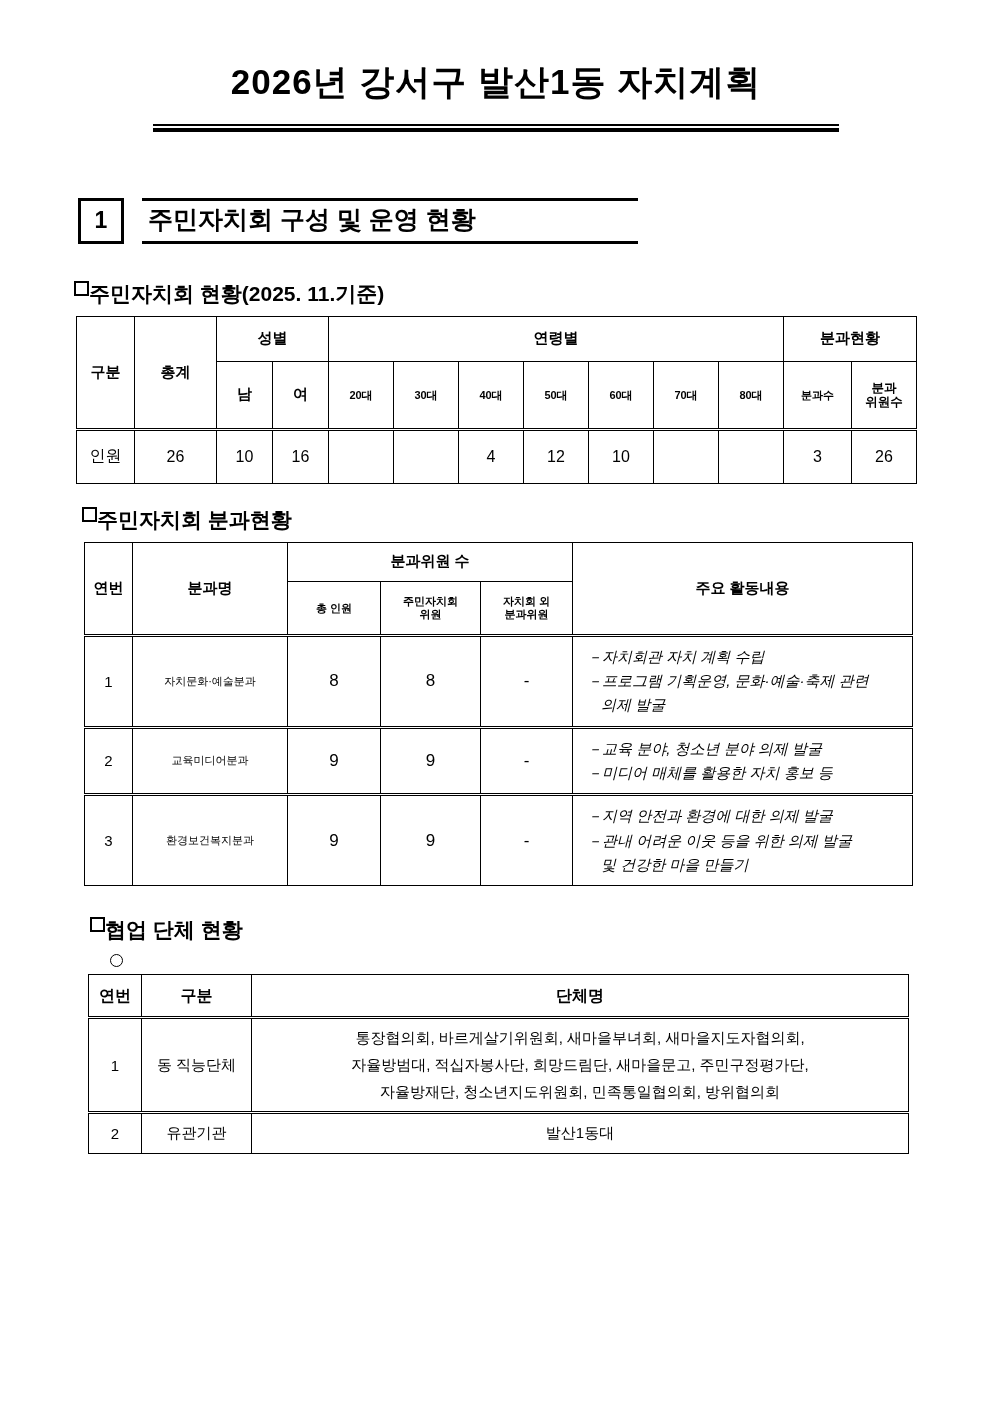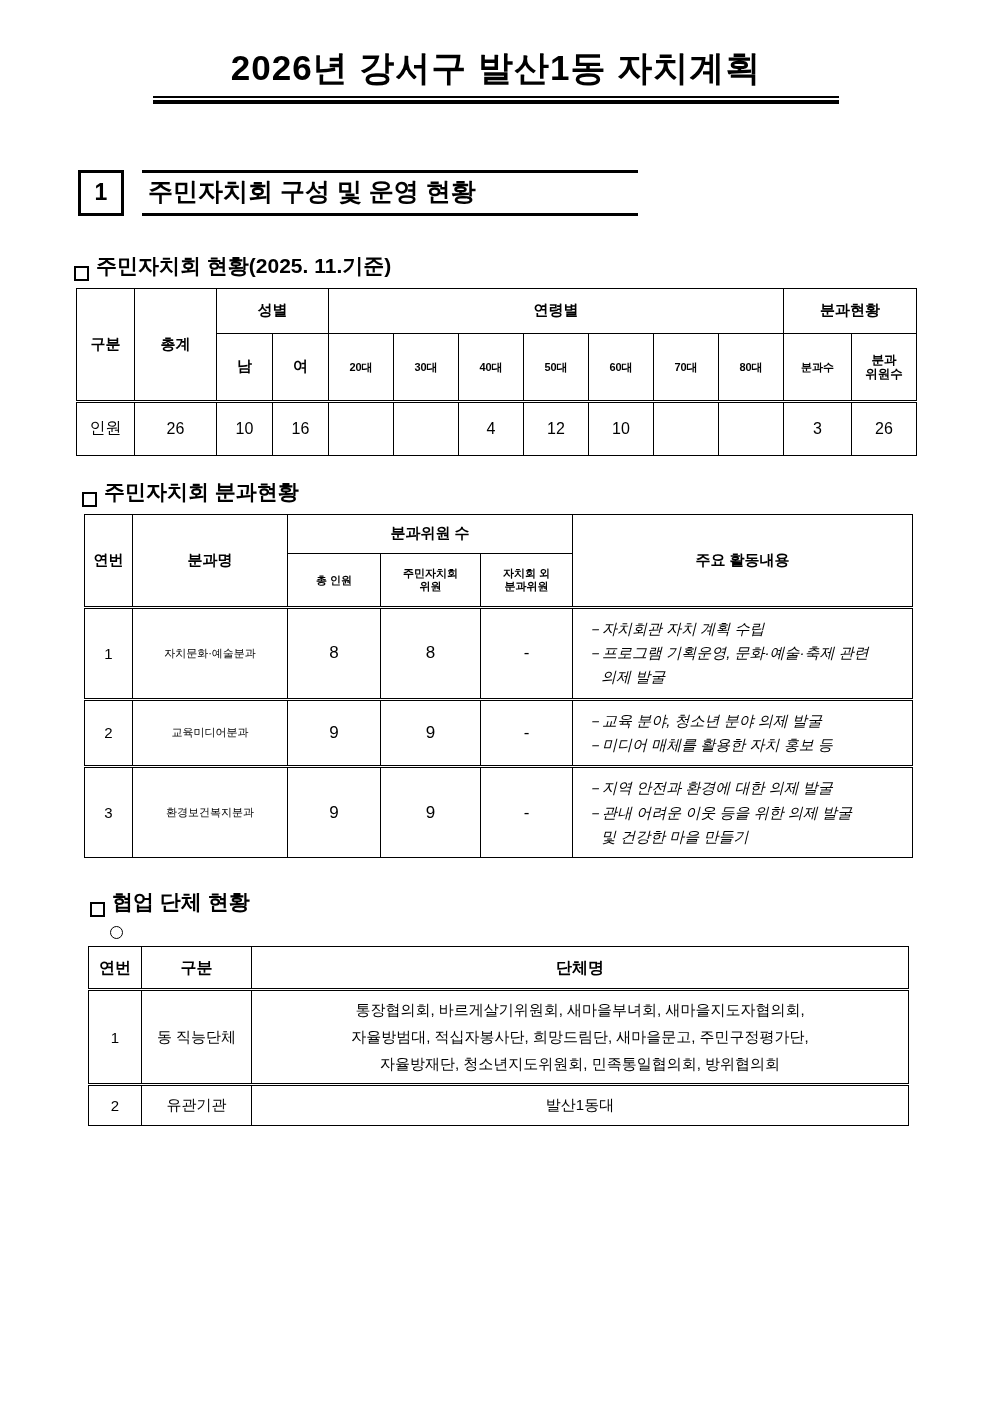--- a/index.html
+++ b/index.html
@@ -34,7 +34,8 @@
     font-weight: bold;
     letter-spacing: 1px;
     line-height: 1.25;
-    padding: 0 4px 6px 4px;
+    padding: 0 4px 20px 4px;
+    margin-top: 14px;
   }
   .title-rule {
     width: 686px;

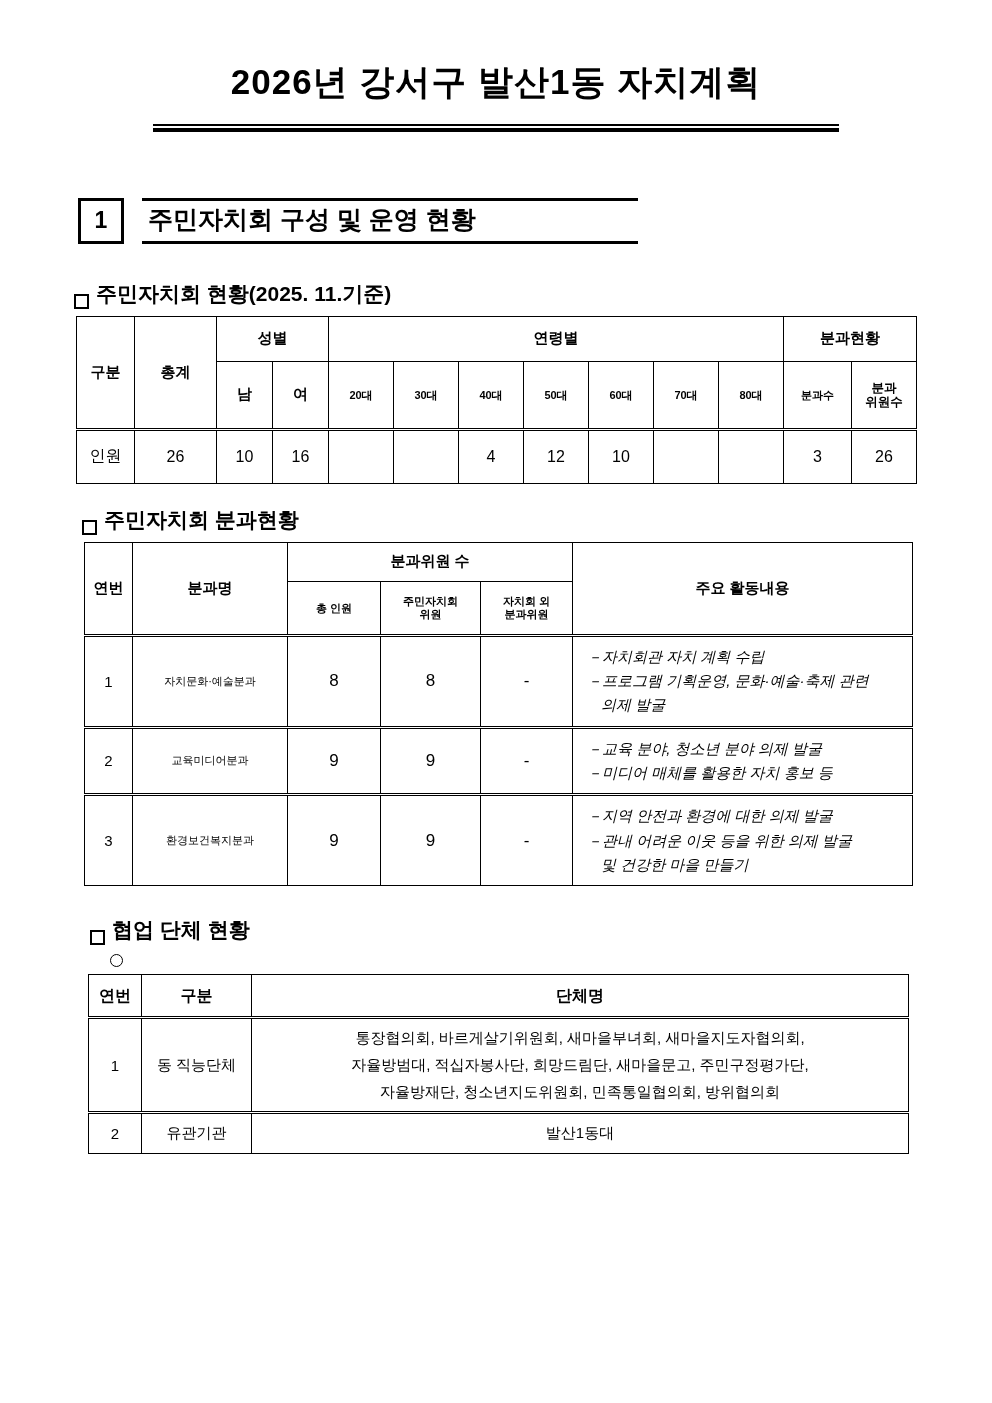--- a/index.html
+++ b/index.html
@@ -96,8 +96,8 @@
     font-size: 21px;
     font-weight: bold;
     display: flex;
-    align-items: flex-end;
-    gap: 7px;
+    align-items: flex-start;
+    gap: 0;
   }
   .sub-head .box-glyph {
     display: inline-block;

